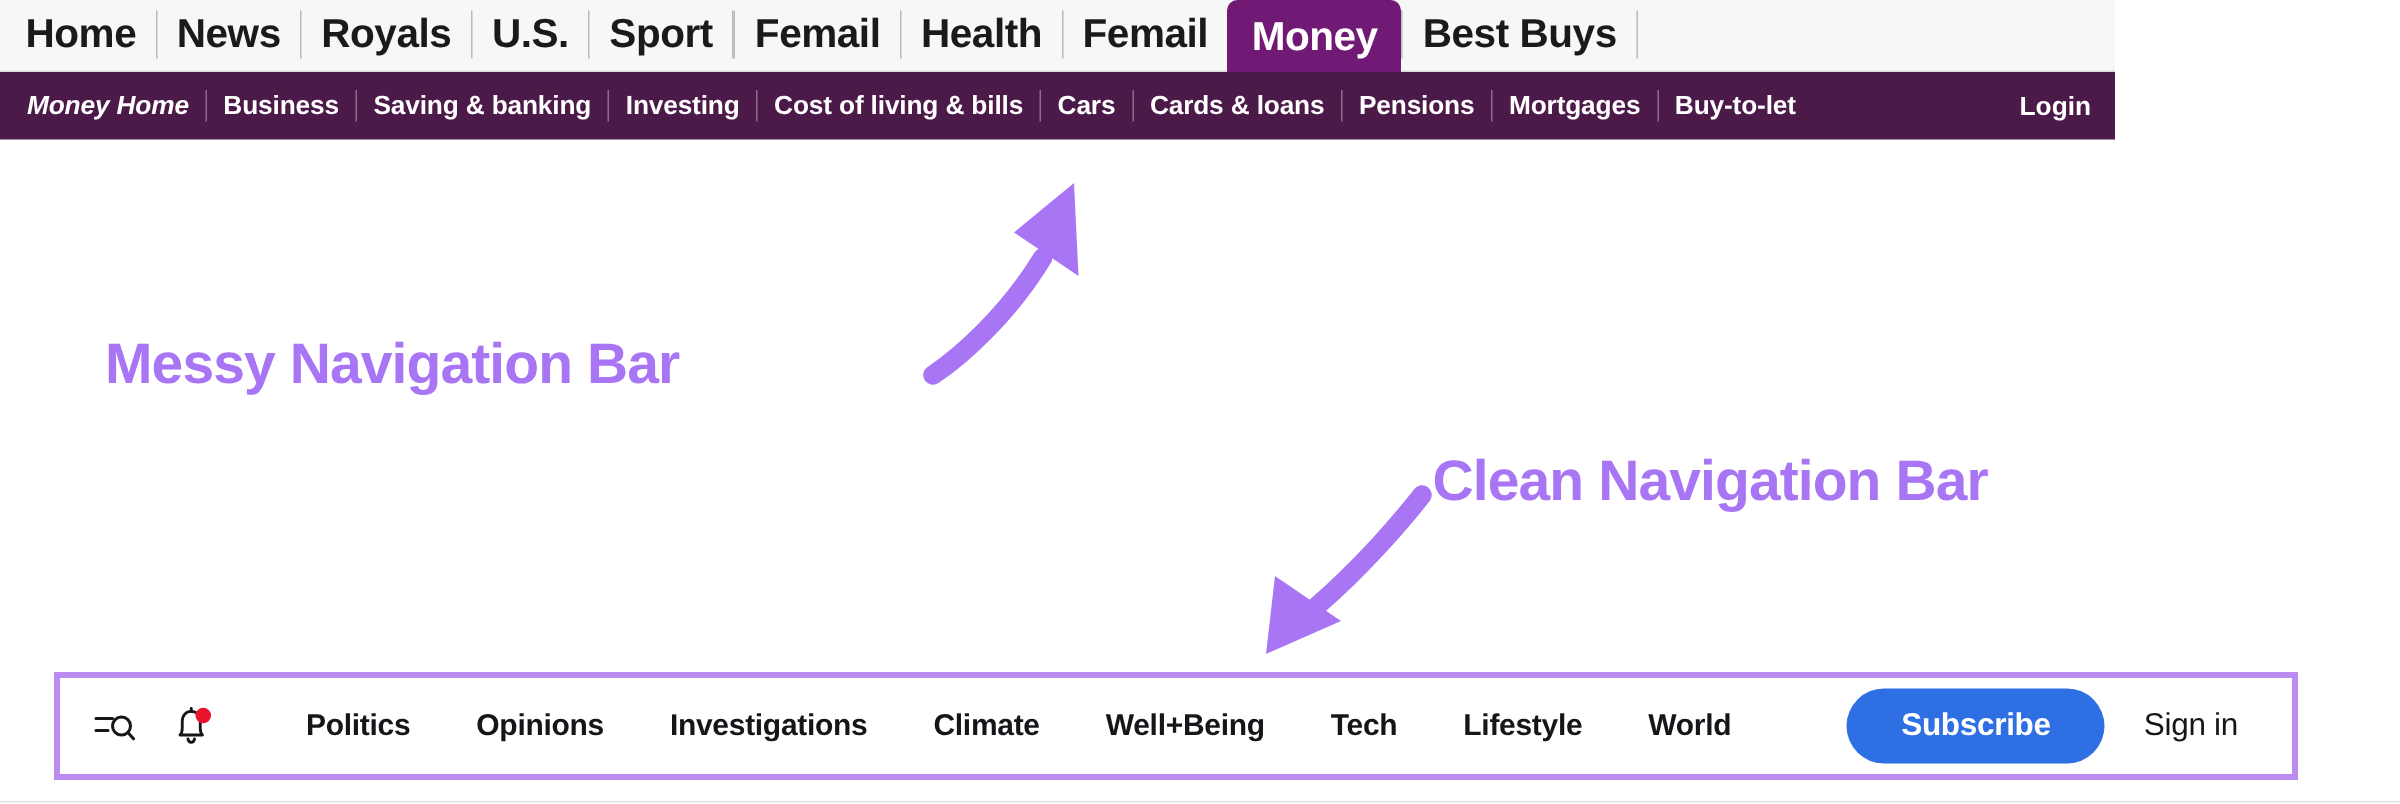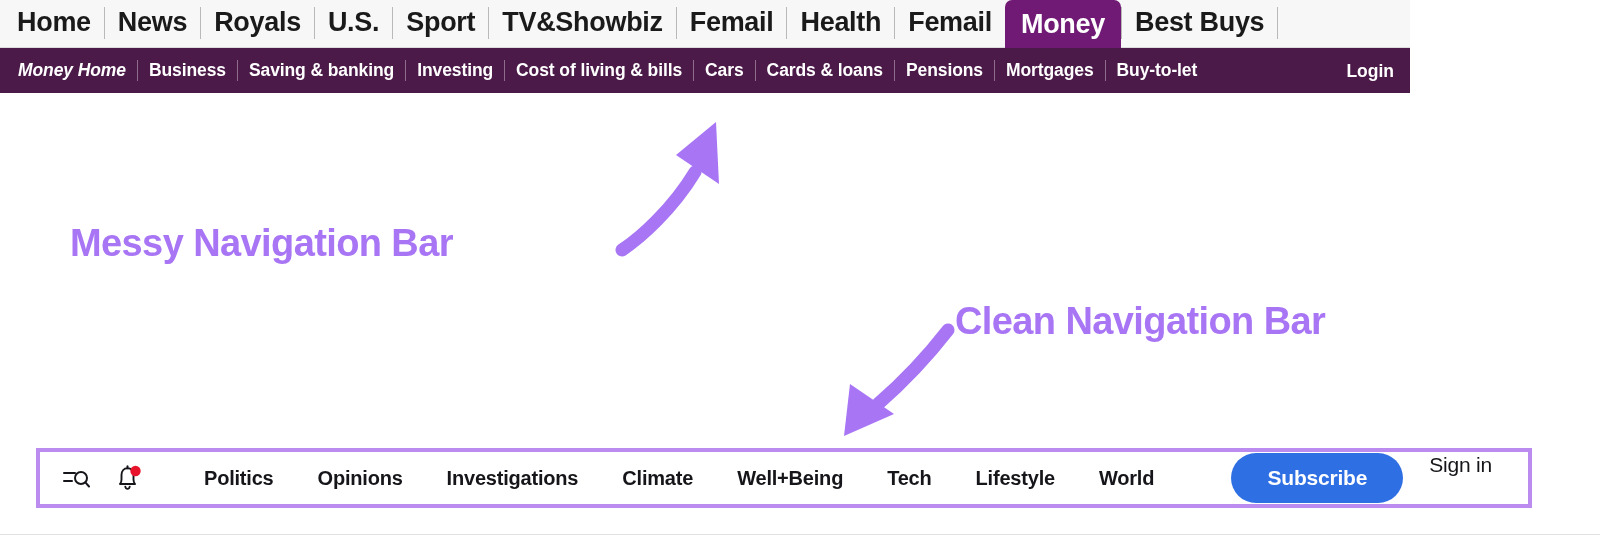--- a/index.html
+++ b/index.html
@@ -213,7 +213,6 @@
         <div class="mm-sep"></div>
         <div class="mm-item">Sport</div>
         <div class="mm-sep"></div>
-        <div class="mm-item">TV&amp;Showbiz</div>
         <div class="mm-sep"></div>
         <div class="mm-item">Femail</div>
         <div class="mm-sep"></div>

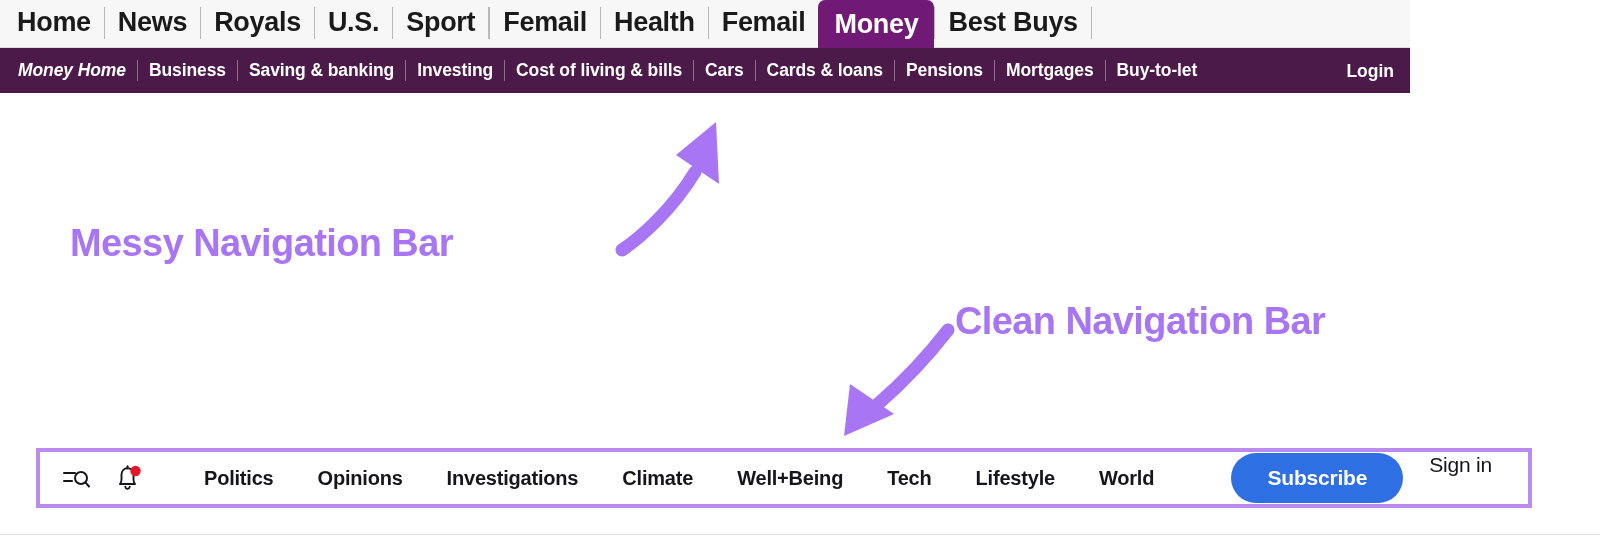--- a/index.html
+++ b/index.html
@@ -126,7 +126,7 @@
     left: 36px;
     top: 448px;
     width: 1496px;
-    height: 60px;
+    height: 72px;
     border: 4px solid #bb8bf0;
     background: #ffffff;
     box-sizing: border-box;

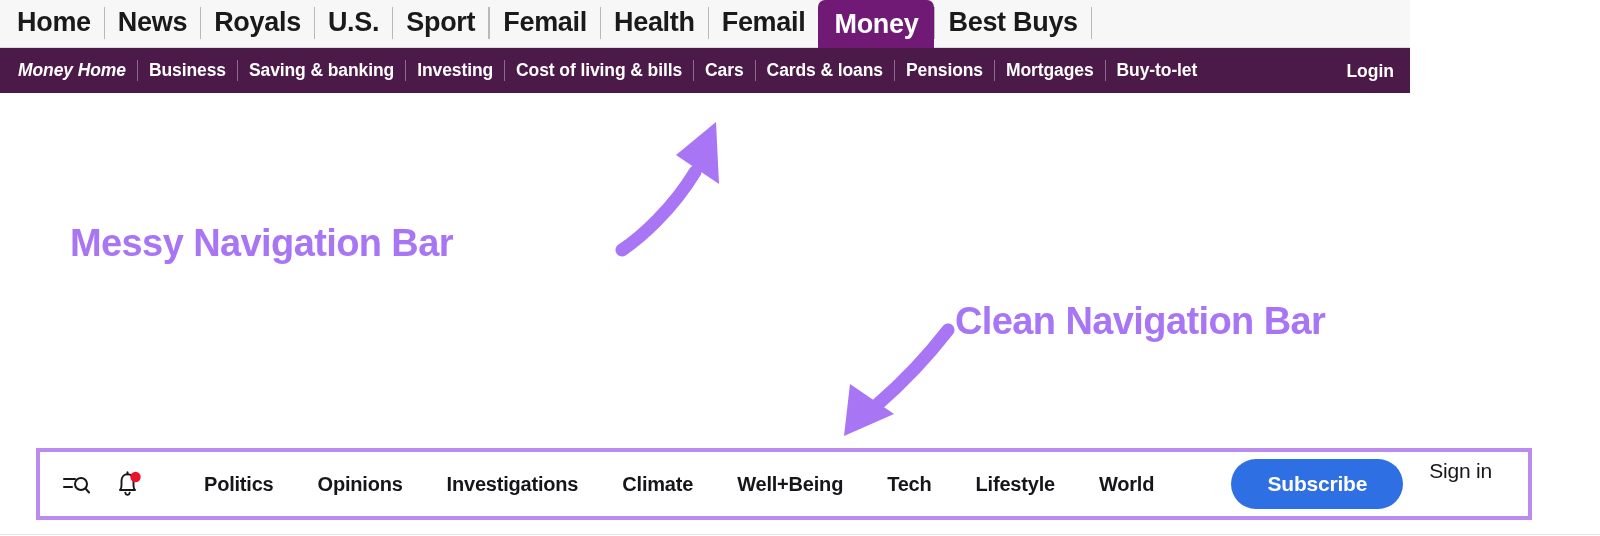--- a/index.html
+++ b/index.html
@@ -165,6 +165,7 @@
   .cn-right {
     margin-left: auto;
     display: flex;
+    align-items: center;
     gap: 26px;
     padding-right: 36px;
   }

